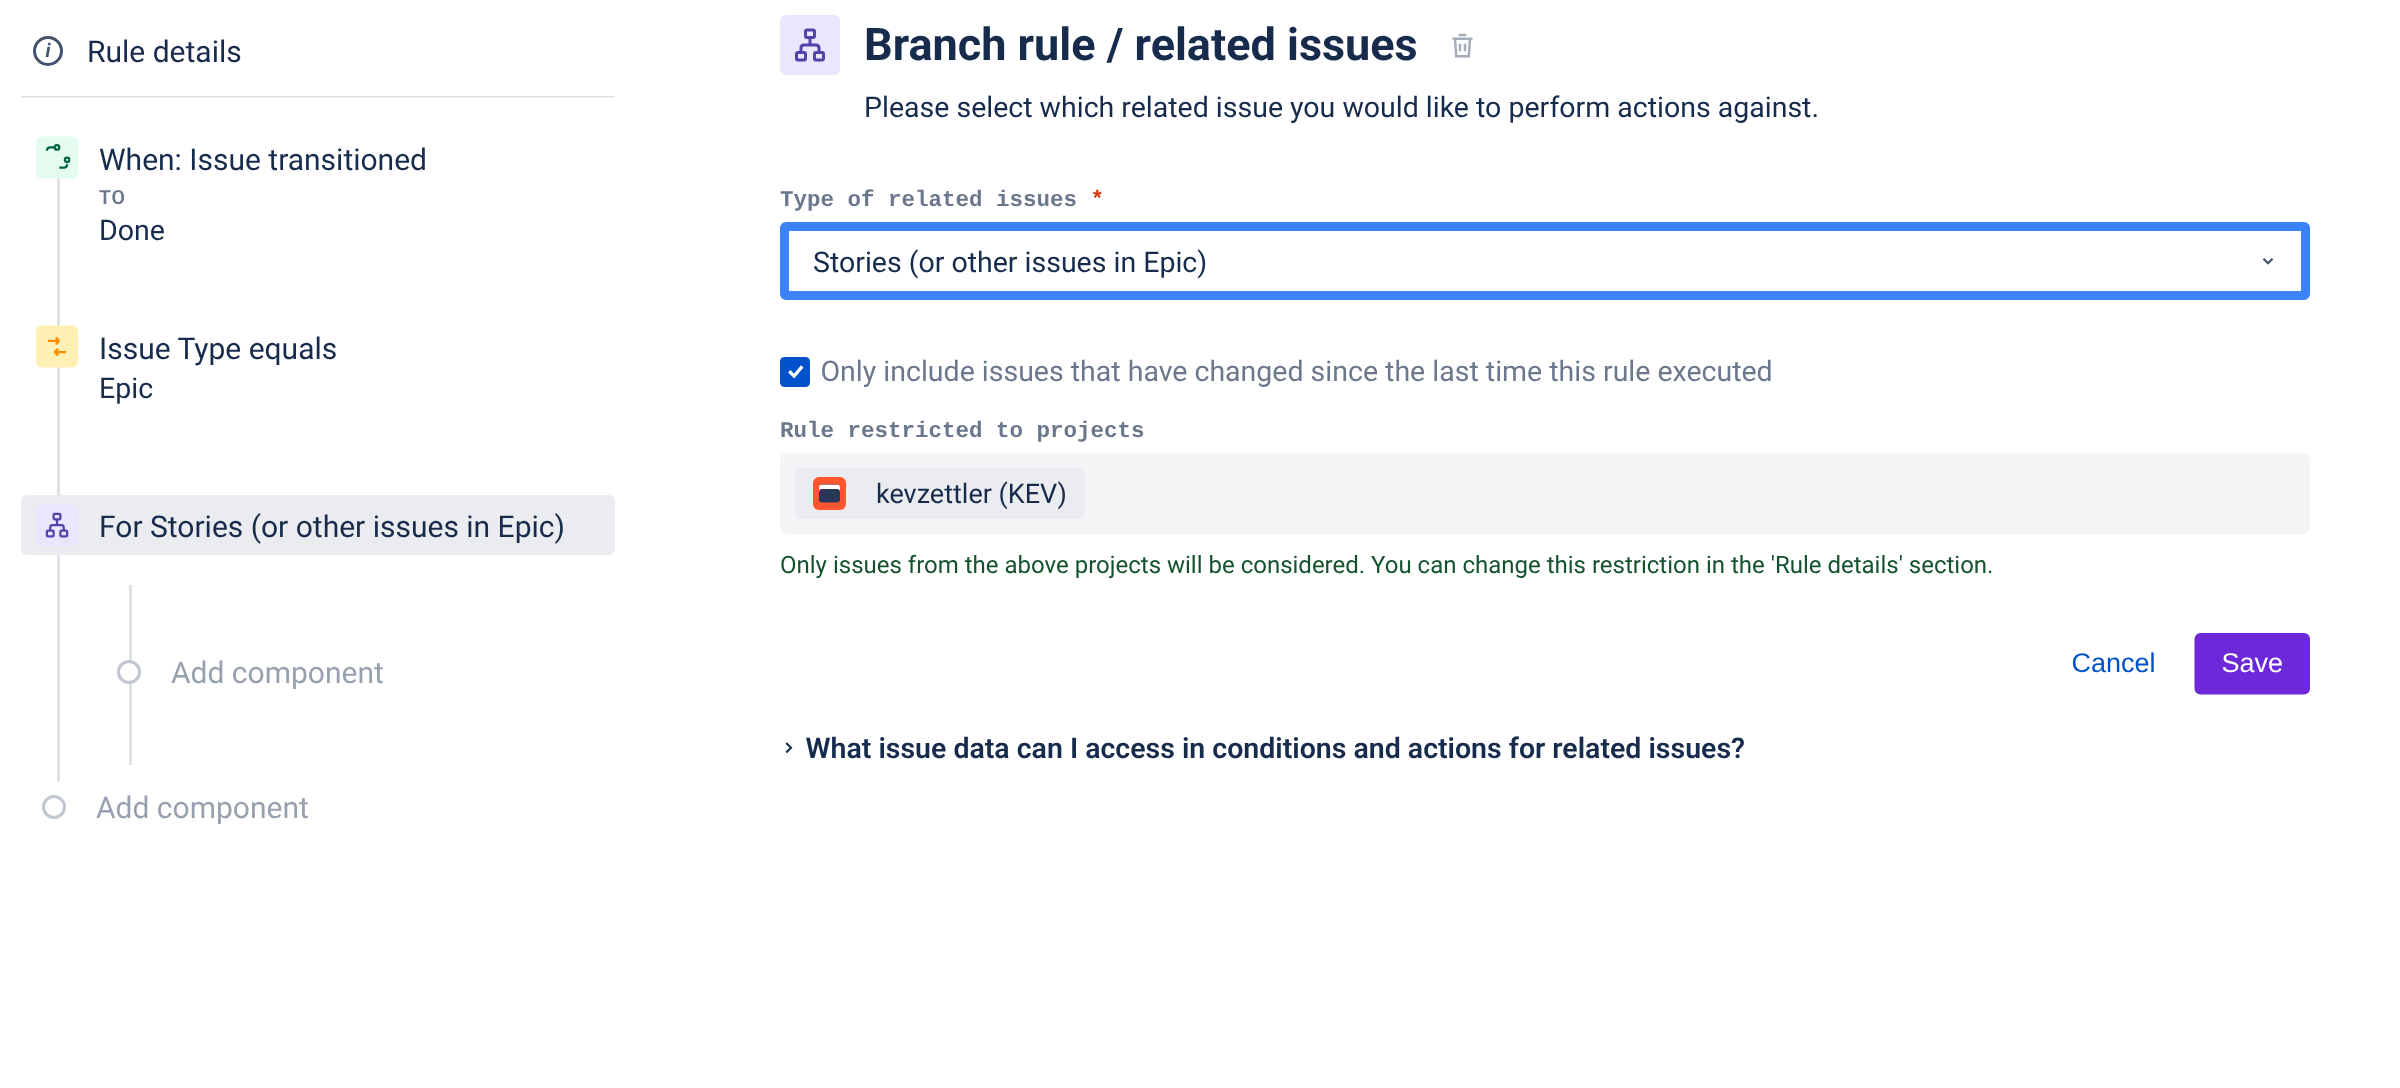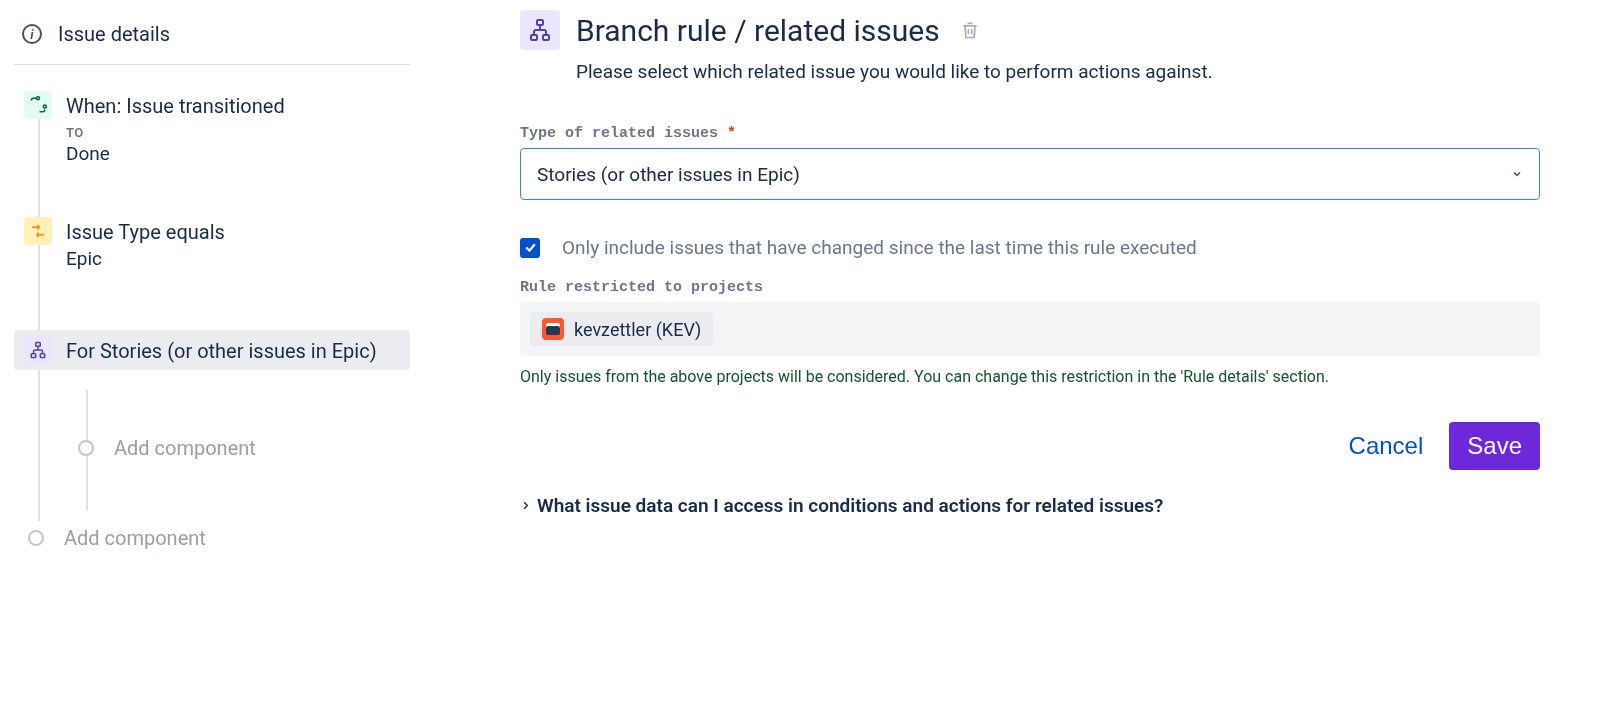--- a/index.html
+++ b/index.html
@@ -148,7 +148,7 @@
   <aside class="sidebar">
     <div class="rule-details-row">
       <span class="info-icon">i</span>
-      <span class="label">Issue details</span>
+      <span class="label">Rule details</span>
     </div>
 
     <div class="tree">

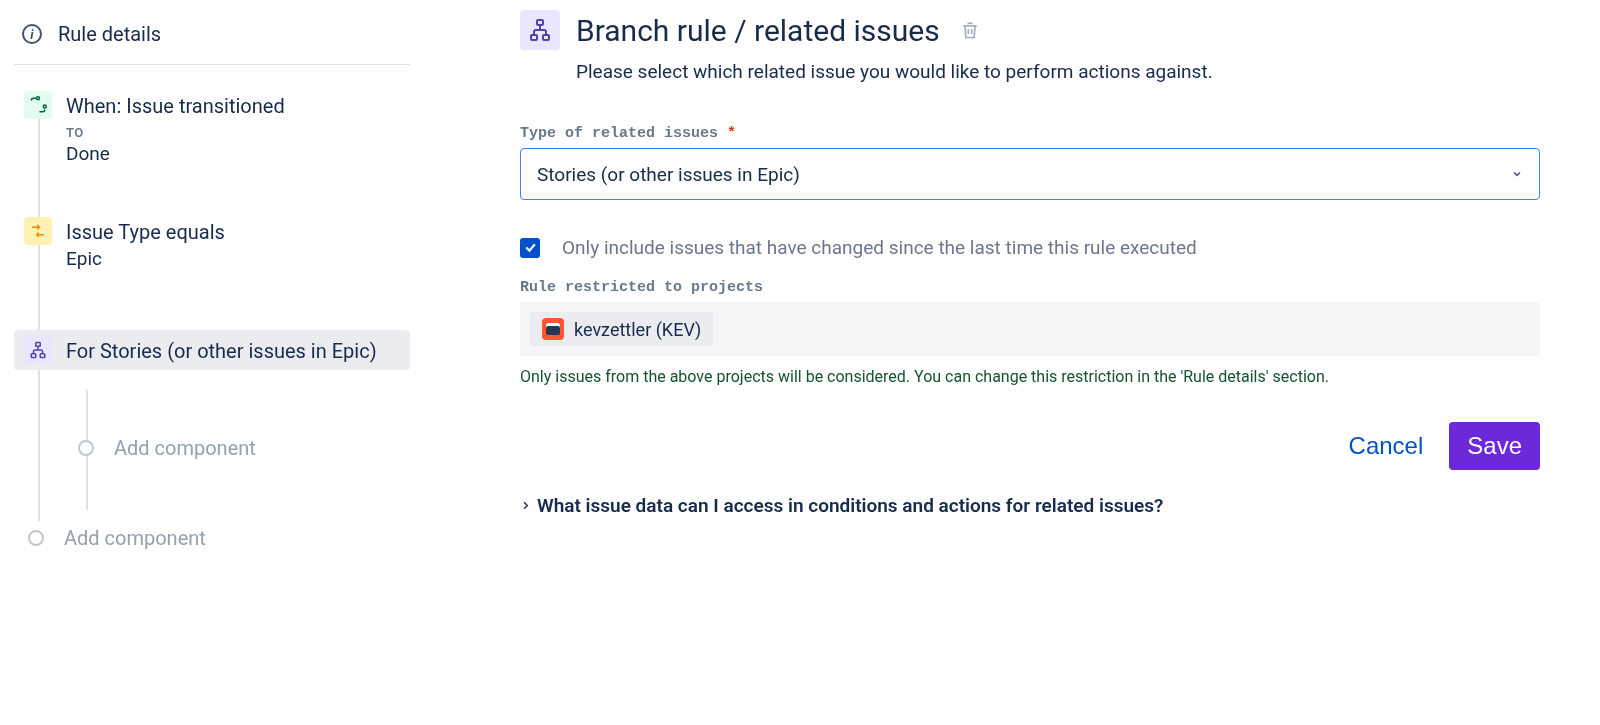--- a/index.html
+++ b/index.html
@@ -96,7 +96,7 @@
     .main { flex: 1; padding: 10px 60px 0 110px; max-width: 1190px; }
     .main-header { display:flex; align-items:center; gap:16px; margin-bottom: 10px;}
     .main-header .node-icon.purple { width:40px; height:40px; }
-    .main-title { font-size:30px; font-weight:400; color:#172B4D; }
+    .main-title { font-size:30px; font-weight:700; color:#172B4D; }
     .trash-btn { margin-left:4px; width:20px; height:20px; cursor:pointer; }
     .main-desc { font-size:19px; color:#172B4D; padding-left:56px; margin-top:6px; margin-bottom:42px; }
     .main-body { padding-left: 0; }

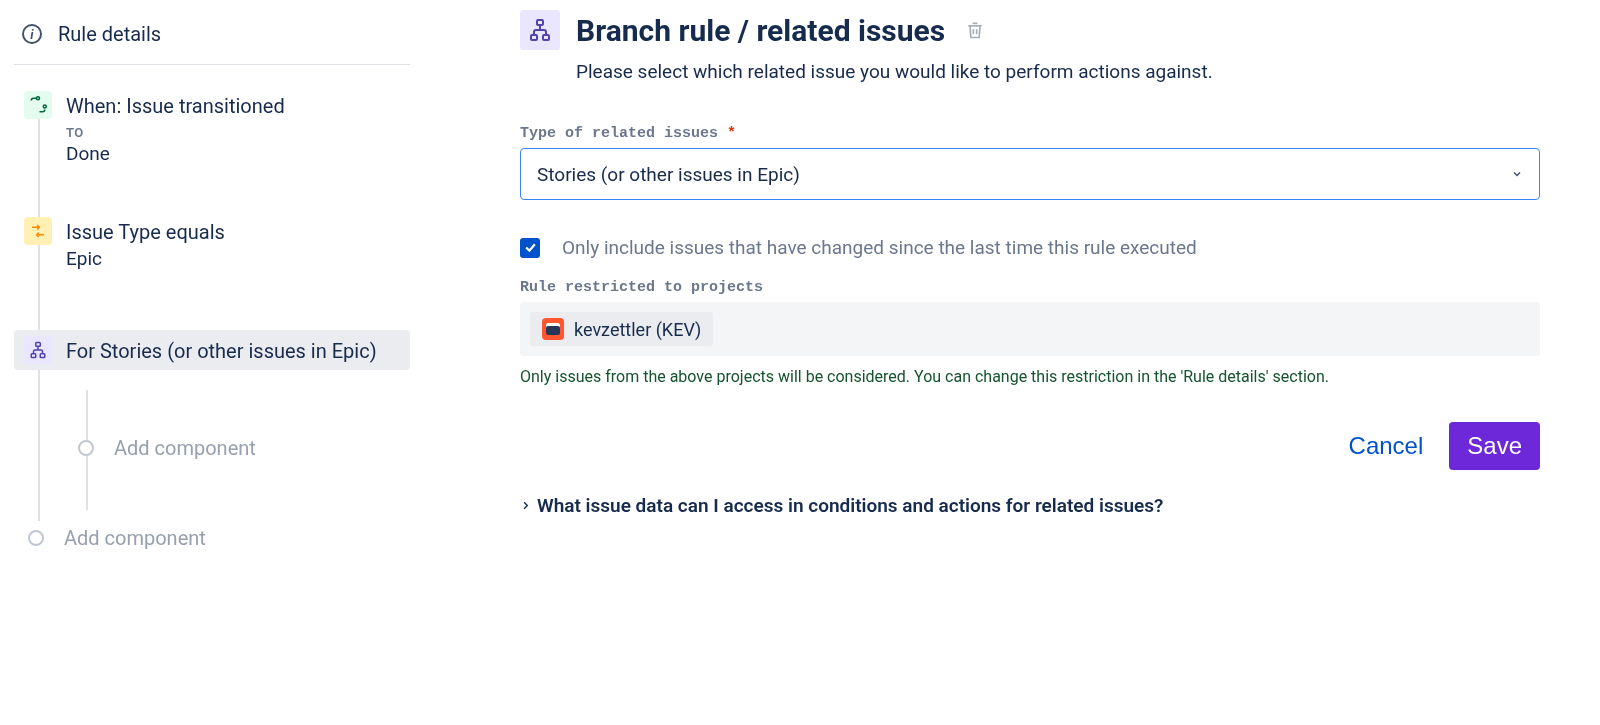--- a/index.html
+++ b/index.html
@@ -103,7 +103,7 @@
     .field-label { font-size:15px; font-weight:600; color:#6B778C; margin-bottom:6px;font-family:Liberation Mono, monospace;}
     .req { color:#DE350B; }
     .select-box {
-      width:100%; height:52px; border:1px solid #3b82f6; border-radius:4px;
+      width:100%; height:52px; border:6px solid #3b82f6; border-radius:4px;
       background:#fff; display:flex; align-items:center; justify-content:space-between;
       padding:0 16px; font-size:19px; color:#172B4D; cursor:pointer;
     }

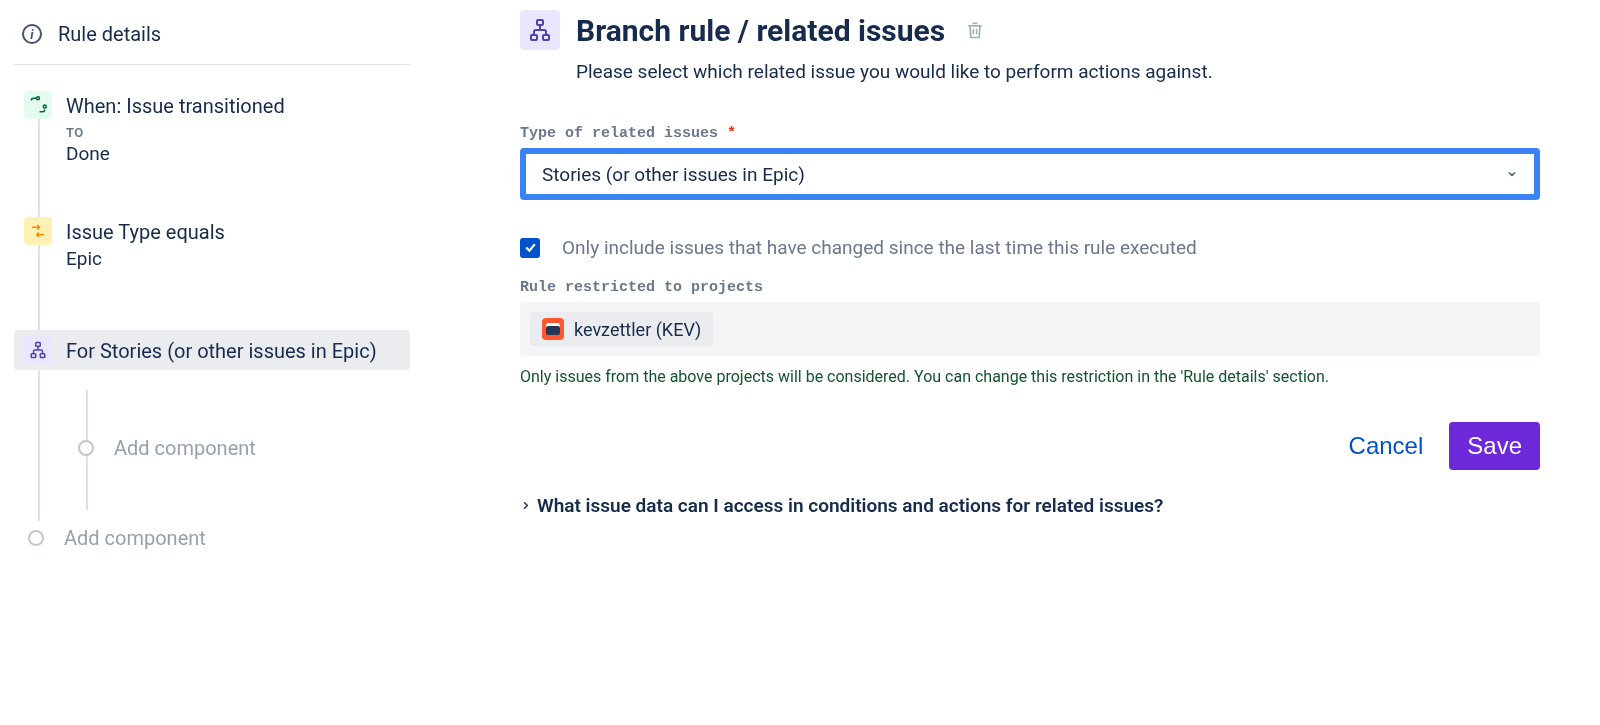--- a/index.html
+++ b/index.html
@@ -108,7 +108,7 @@
       padding:0 16px; font-size:19px; color:#172B4D; cursor:pointer;
     }
     .chev-down { width:12px; height:12px; }
-    .checkbox-row { display:flex; align-items:center; gap:22px; margin:36px 0 20px; }
+    .checkbox-row { display:flex; align-items:center; gap:7px; margin:36px 0 20px; }
     .cb {
       width:20px; height:20px; border-radius:3px; background:#0052CC;
       display:flex; align-items:center; justify-content:center; cursor:pointer;

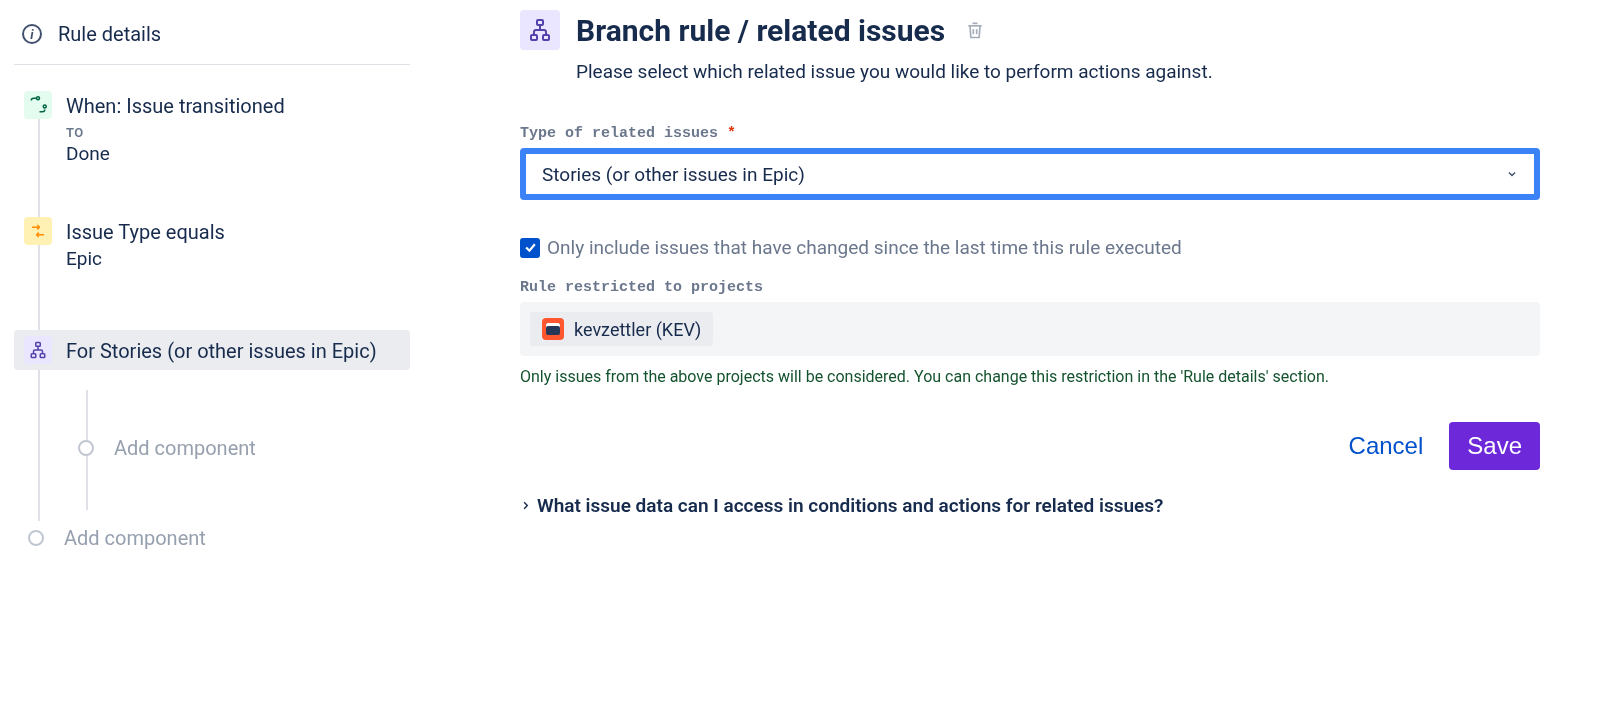--- a/index.html
+++ b/index.html
@@ -120,7 +120,7 @@
       background:#F4F5F7; border-radius:4px; padding:10px; margin-top:6px;
     }
     .proj-chip {
-      display:inline-flex; align-items:center; gap:10px; background:#EBECF0;
+      display:inline-flex; align-items:center; gap:20px; background:#EBECF0;
       border-radius:3px; padding:6px 12px; font-size:18px; color:#172B4D;
     }
     .proj-avatar {

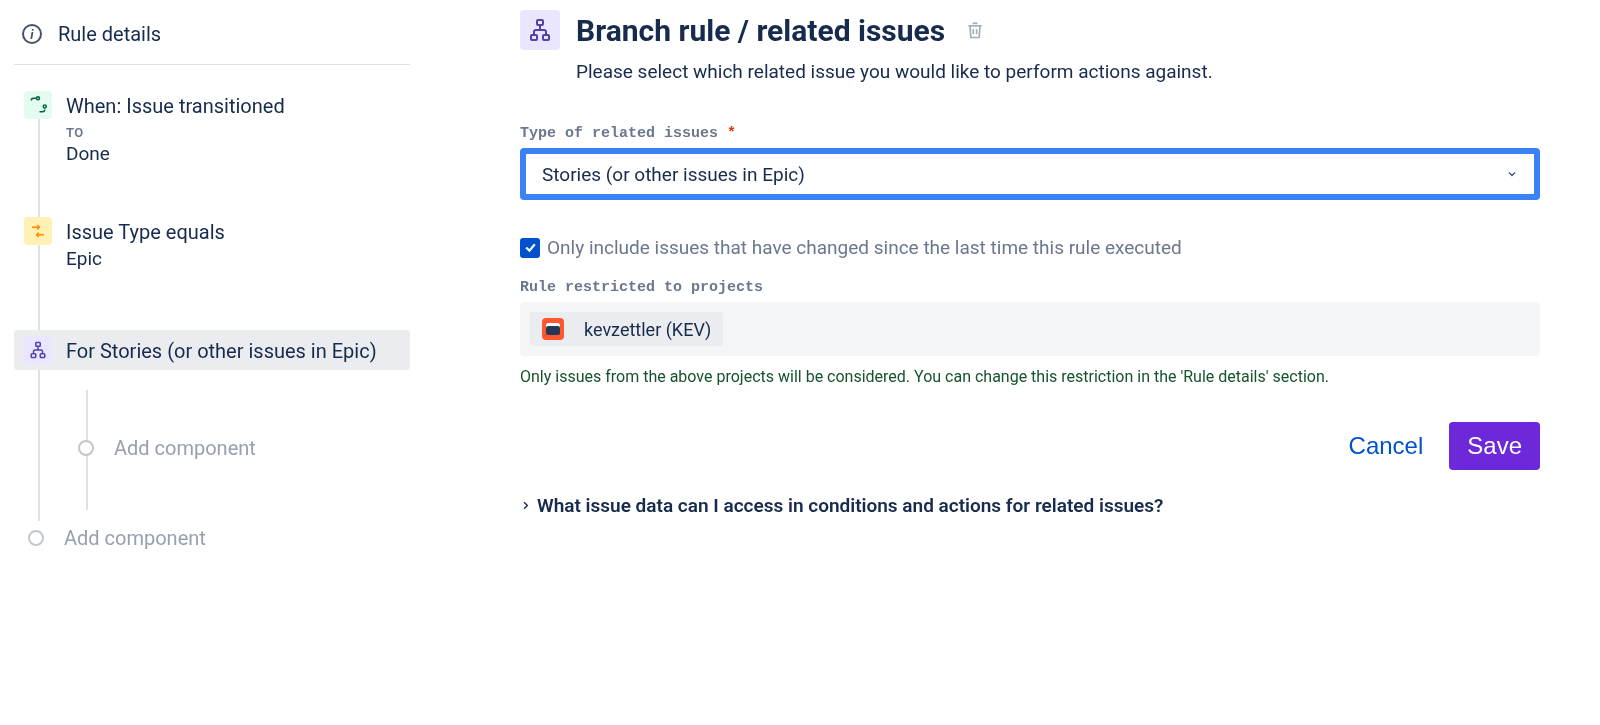--- a/index.html
+++ b/index.html
@@ -133,7 +133,7 @@
     }
     .restrict-help { font-size:16px; color:#14532d; margin-top:10px; line-height:1.4; }
     .buttons { display:flex; justify-content:flex-end; gap:8px; margin-top:34px; }
-    .btn { font-size:24px; padding:10px 18px; border-radius:4px; border:none; cursor:pointer; font-weight:500;}
+    .btn { font-size:18px; padding:10px 18px; border-radius:4px; border:none; cursor:pointer; font-weight:500;}
     .btn.cancel { background:transparent; color:#0052CC; }
     .btn.save { background:#6d28d9; color:#fff; }
     .expander { display:flex; align-items:center; gap:6px; margin-top:24px; cursor:pointer; }

